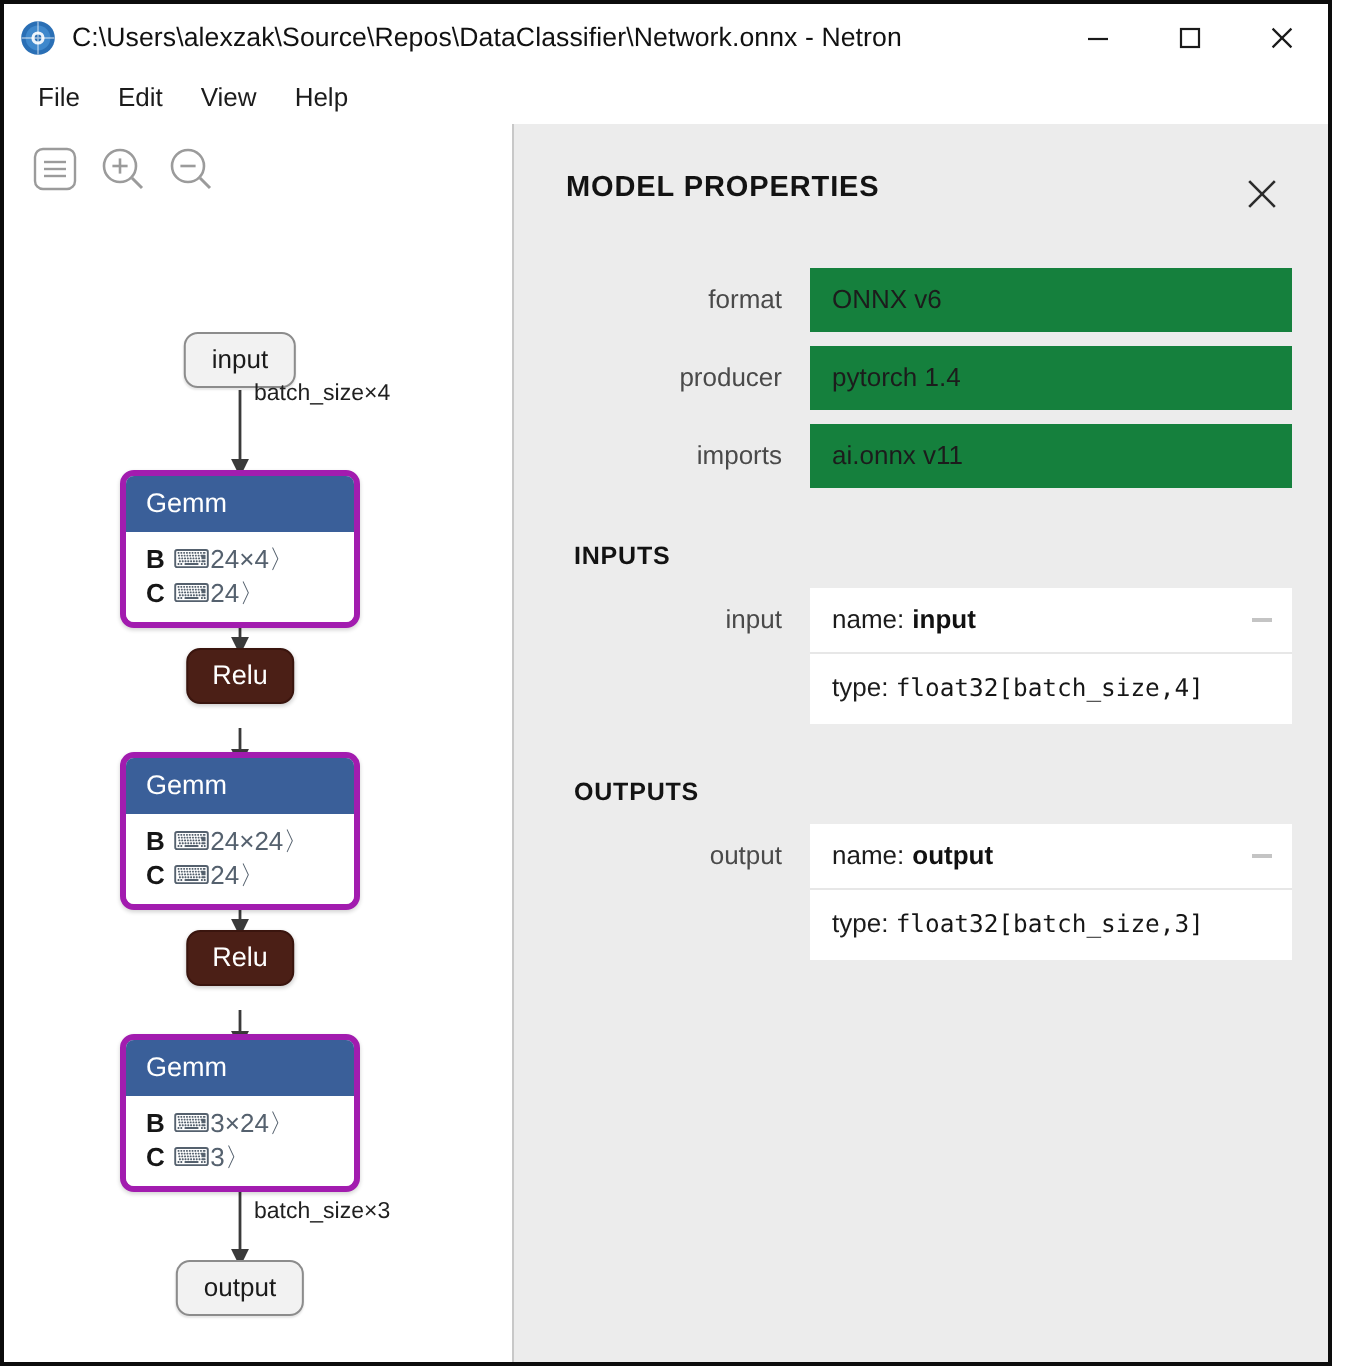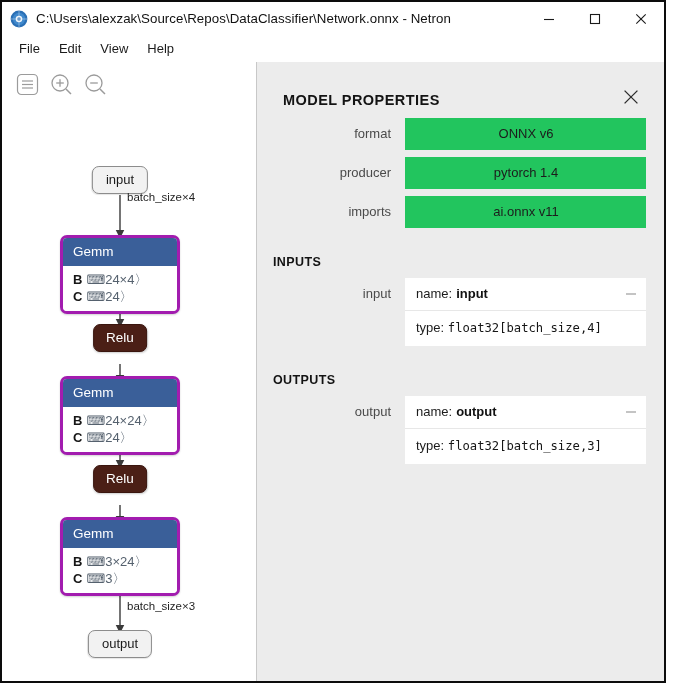--- a/index.html
+++ b/index.html
@@ -172,7 +172,7 @@
   }
   #sidebar-header {
     display: flex;
-    align-items: flex-end;
+    align-items: flex-start;
     padding: 24px 22px 0 26px;
   }
   #panel-title {

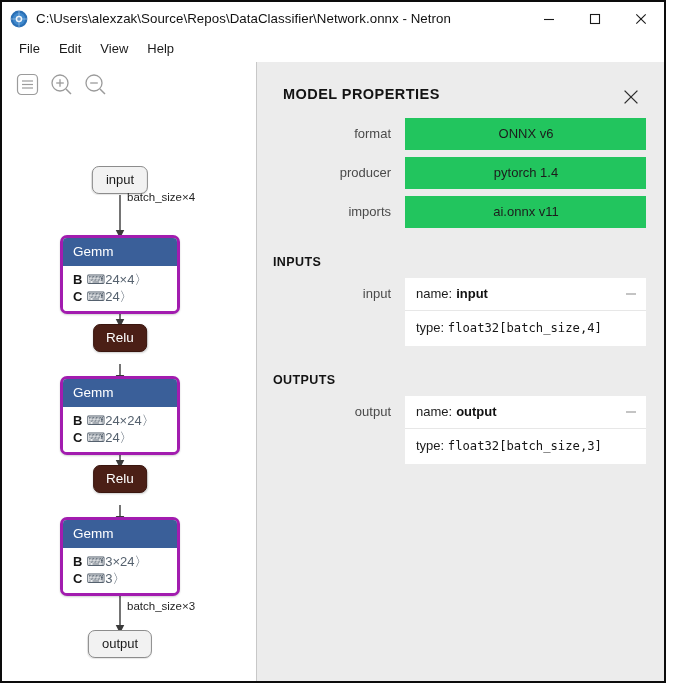--- a/index.html
+++ b/index.html
@@ -412,7 +412,7 @@
         </div>
       </div>
 
-      <div style="margin-top:10px;">
+      <div style="margin-top:26px;">
         <div class="field-row">
           <div class="field-label">format</div>
           <div class="field-value">ONNX v6</div>

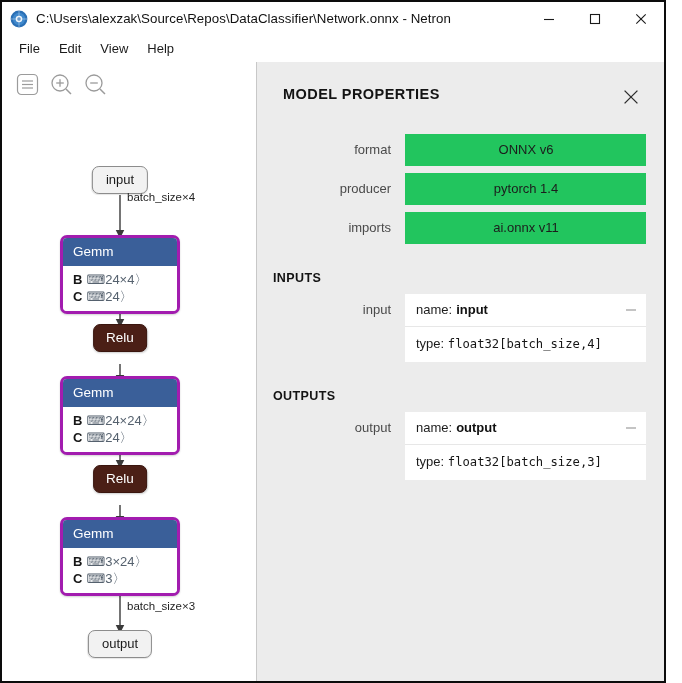--- a/index.html
+++ b/index.html
@@ -214,13 +214,12 @@
   }
   .field-value {
     flex: 1 1 auto;
-    background: #22c55e;
+    background: #15803d;
     font-size: 13px;
     color: #1c1c1c;
     padding: 8px 10px 8px 11px;
     line-height: 16px;
     min-height: 32px;
-    text-align: center;
   }
   .io-card {
     flex: 1 1 auto;

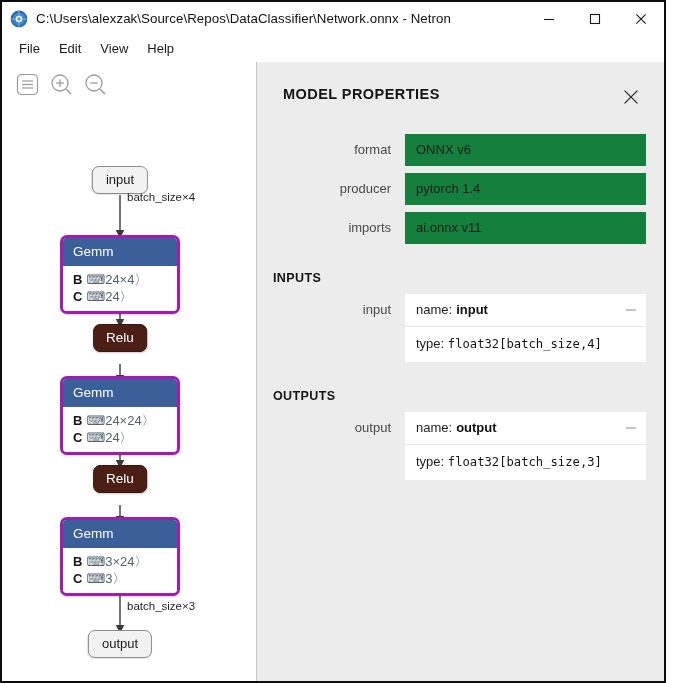--- a/index.html
+++ b/index.html
@@ -192,7 +192,7 @@
     font-weight: bold;
     color: #131313;
     letter-spacing: 0.4px;
-    padding: 0 0 0 16px;
+    padding: 0 0 0 30px;
     margin-top: 27px;
     margin-bottom: 9px;
   }

